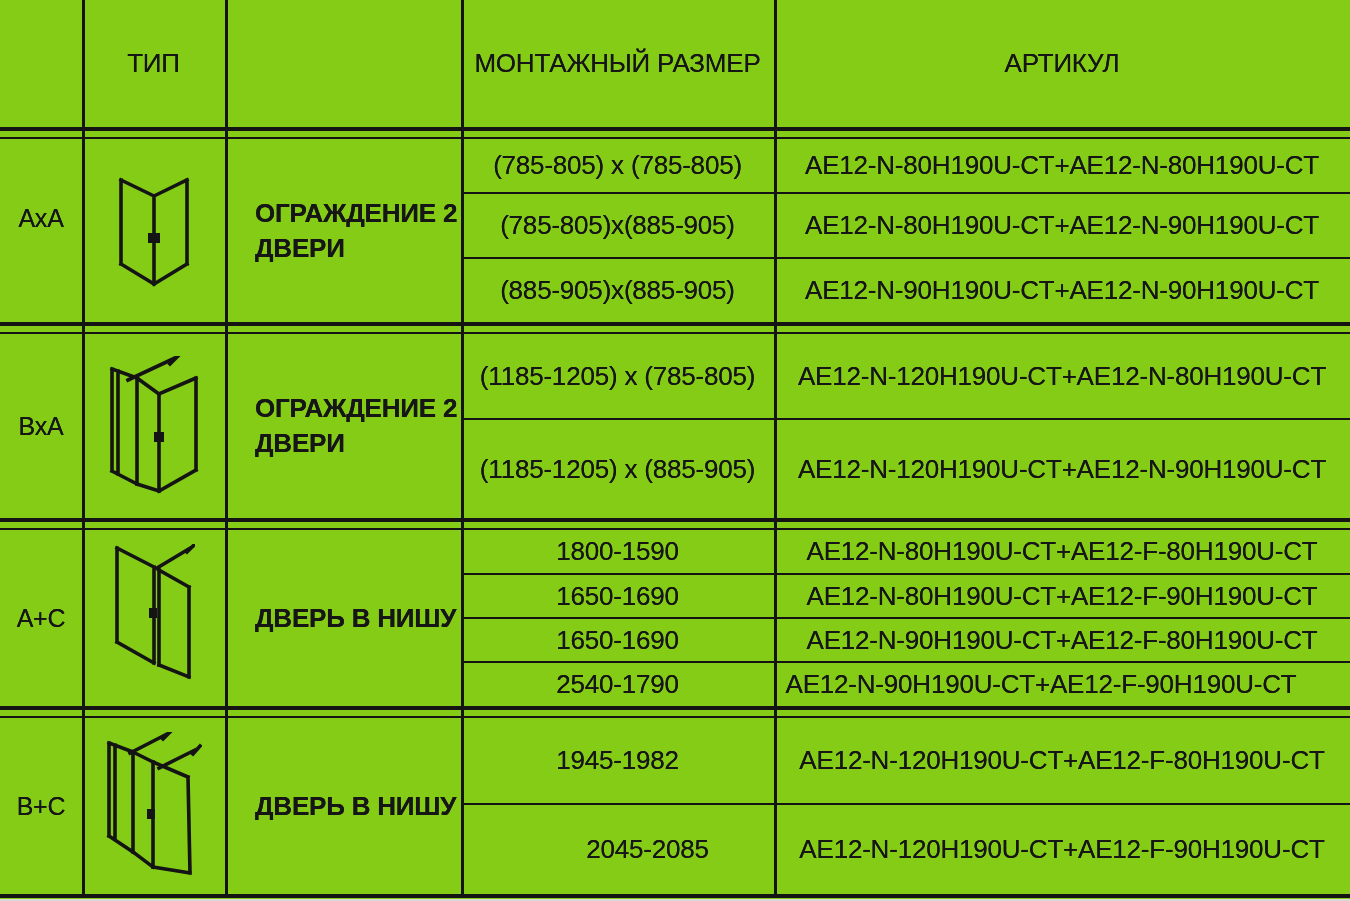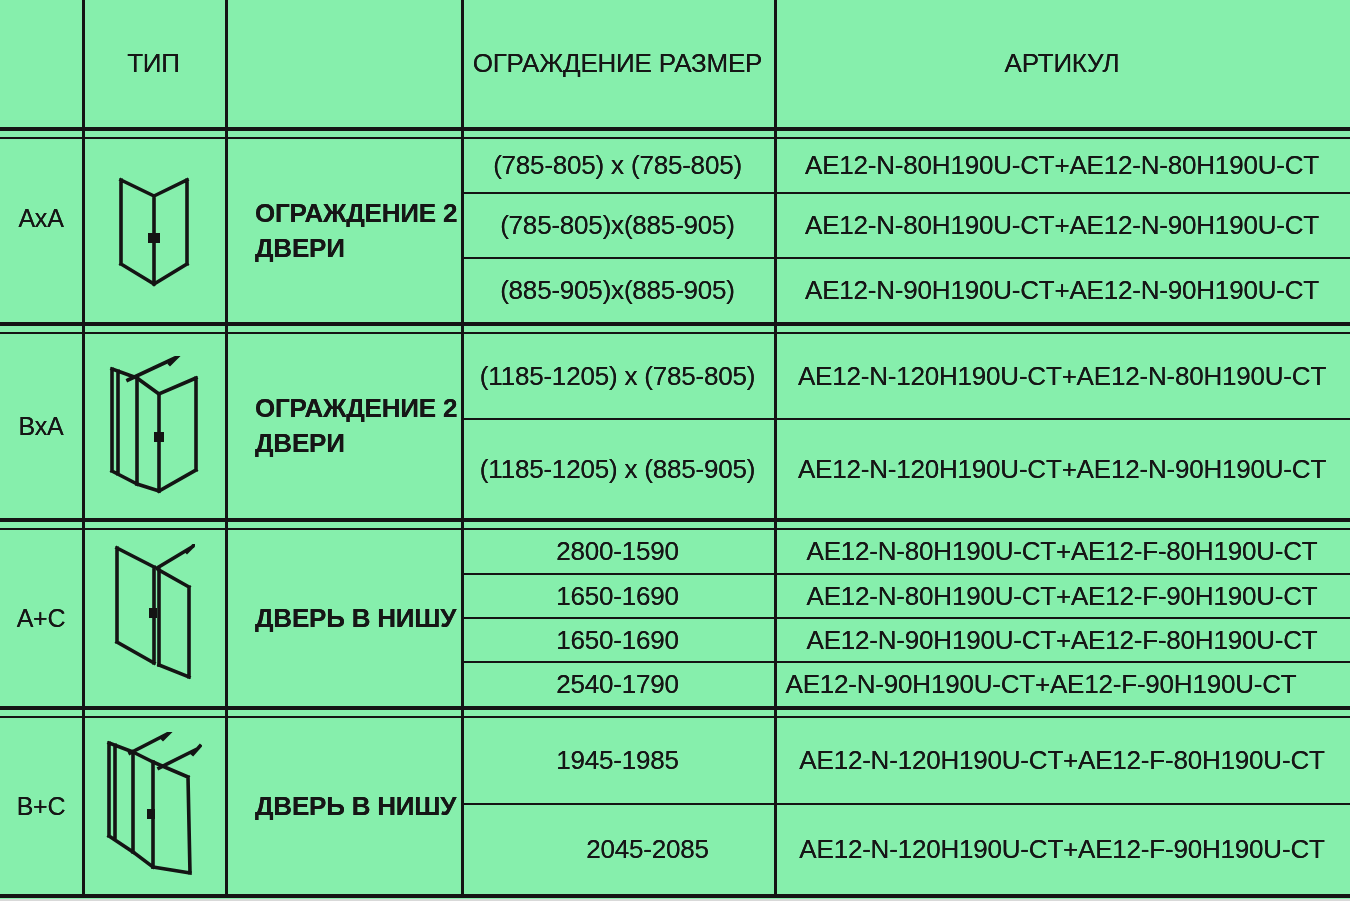--- a/index.html
+++ b/index.html
@@ -6,7 +6,7 @@
   .sheet{
     position:relative;
     width:1350px;height:901px;
-    background:#86efac;
+    background:#84cc16;
     font-family:"Liberation Sans","DejaVu Sans",sans-serif;
     color:#161616;
     overflow:hidden;

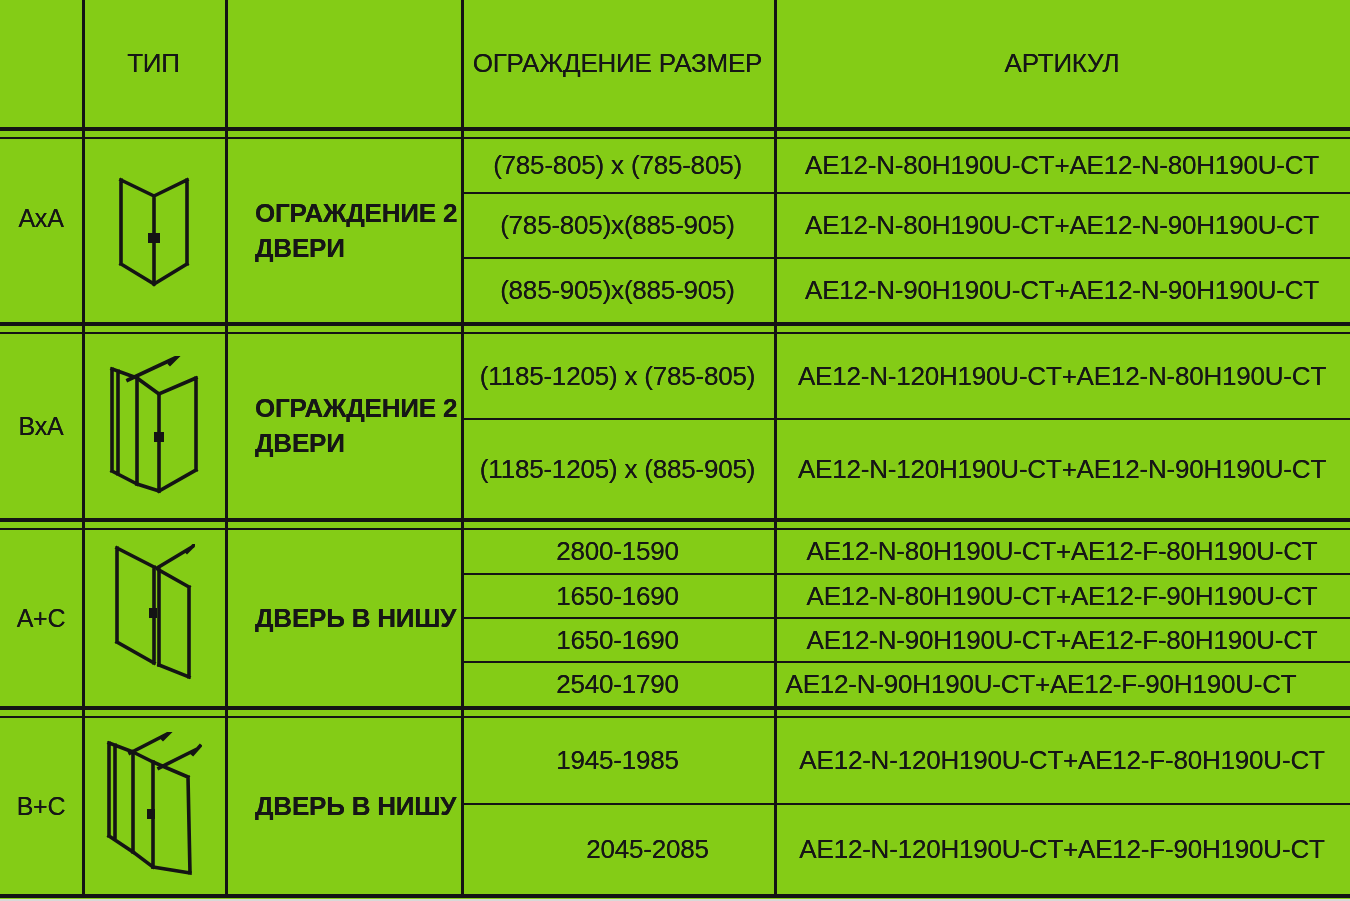--- a/index.html
+++ b/index.html
@@ -65,7 +65,7 @@
   <div class="rl" style="top:803px"></div>
 
   <div class="cell" style="left:82px;top:0;width:143px;height:127px">ТИП</div>
-  <div class="cell" style="left:461px;top:0;width:313px;height:127px">ОГРАЖДЕНИЕ РАЗМЕР</div>
+  <div class="cell" style="left:461px;top:0;width:313px;height:127px">МОНТАЖНЫЙ РАЗМЕР</div>
   <div class="cell" style="left:774px;top:0;width:576px;height:127px">АРТИКУЛ</div>
 
   <div class="cell code" style="left:0;top:139px;width:82px;height:158px">АхА</div>

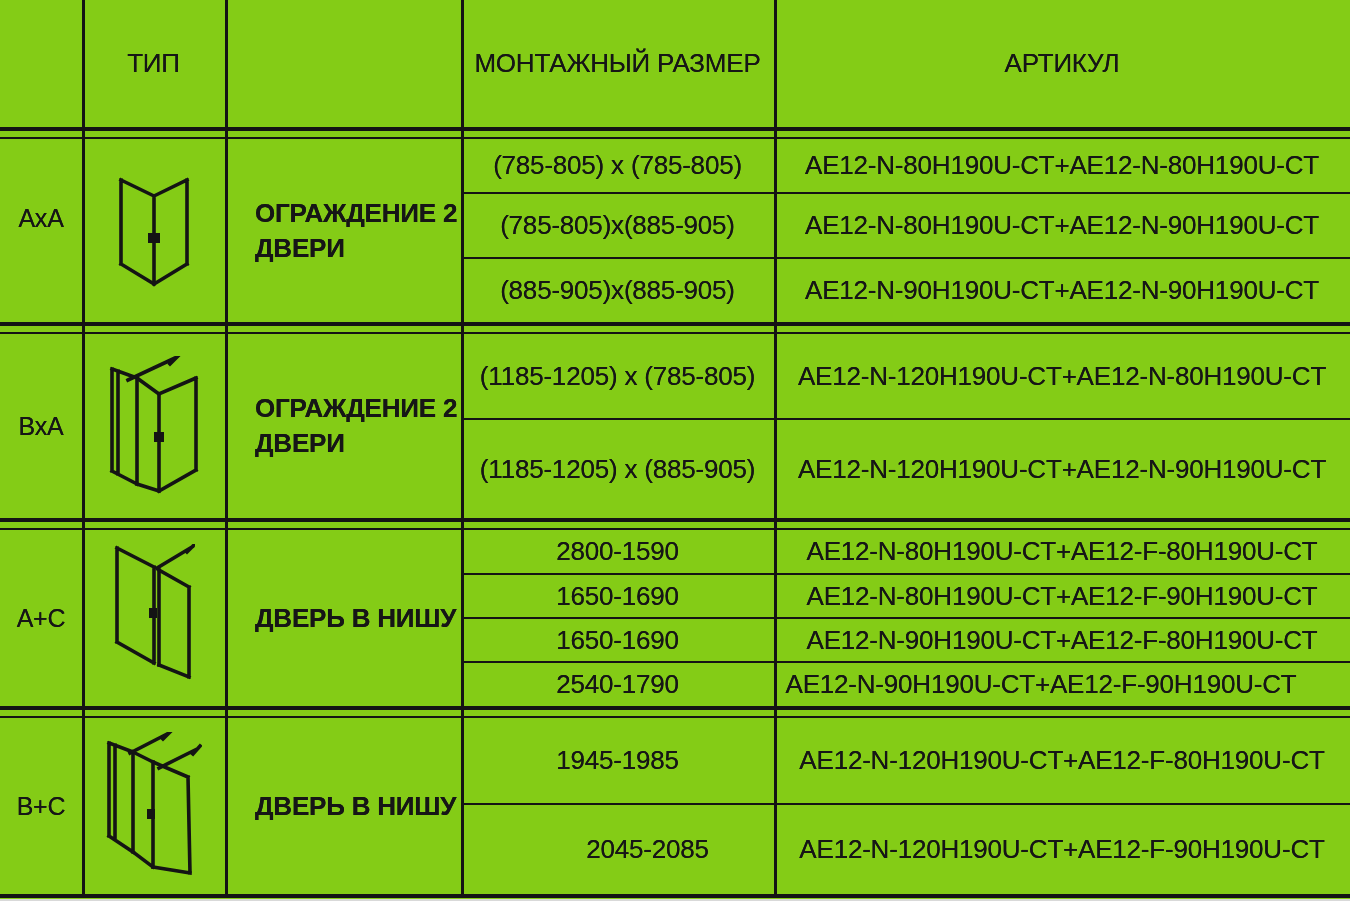--- a/index.html
+++ b/index.html
@@ -112,7 +112,7 @@
   </div>
   <div class="cell desc" style="left:225px;top:530px;width:236px;height:176px">ДВЕРЬ В НИШУ</div>
 
-  <div class="cell" style="left:461px;top:530px;width:313px;height:43px">2800-1590</div>
+  <div class="cell" style="left:461px;top:530px;width:313px;height:43px">1800-1590</div>
   <div class="cell" style="left:774px;top:530px;width:576px;height:43px">AE12-N-80H190U-CT+AE12-F-80H190U-CT</div>
   <div class="cell" style="left:461px;top:575px;width:313px;height:42px">1650-1690</div>
   <div class="cell" style="left:774px;top:575px;width:576px;height:42px">AE12-N-80H190U-CT+AE12-F-90H190U-CT</div>

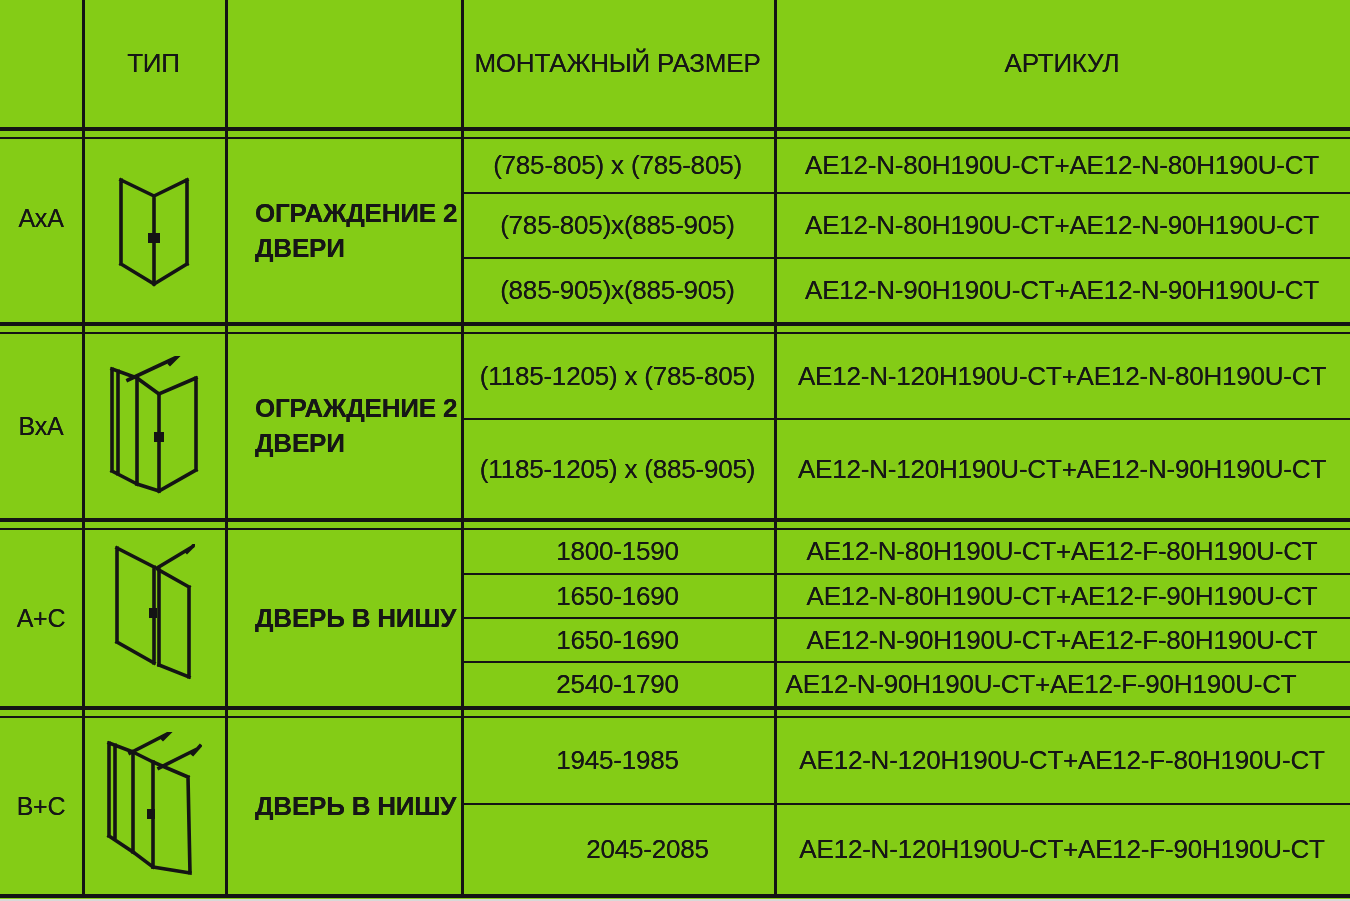--- a/index.html
+++ b/index.html
@@ -134,7 +134,7 @@
   </div>
   <div class="cell desc" style="left:225px;top:718px;width:236px;height:176px">ДВЕРЬ В НИШУ</div>
 
-  <div class="cell" style="left:461px;top:718px;width:313px;height:85px">1945-1985</div>
+  <div class="cell" style="left:461px;top:718px;width:313px;height:85px">1945-1982</div>
   <div class="cell" style="left:774px;top:718px;width:576px;height:85px">AE12-N-120H190U-CT+AE12-F-80H190U-CT</div>
   <div class="cell" style="left:461px;top:805px;width:373px;height:89px">2045-2085</div>
   <div class="cell" style="left:774px;top:805px;width:576px;height:89px">AE12-N-120H190U-CT+AE12-F-90H190U-CT</div>

